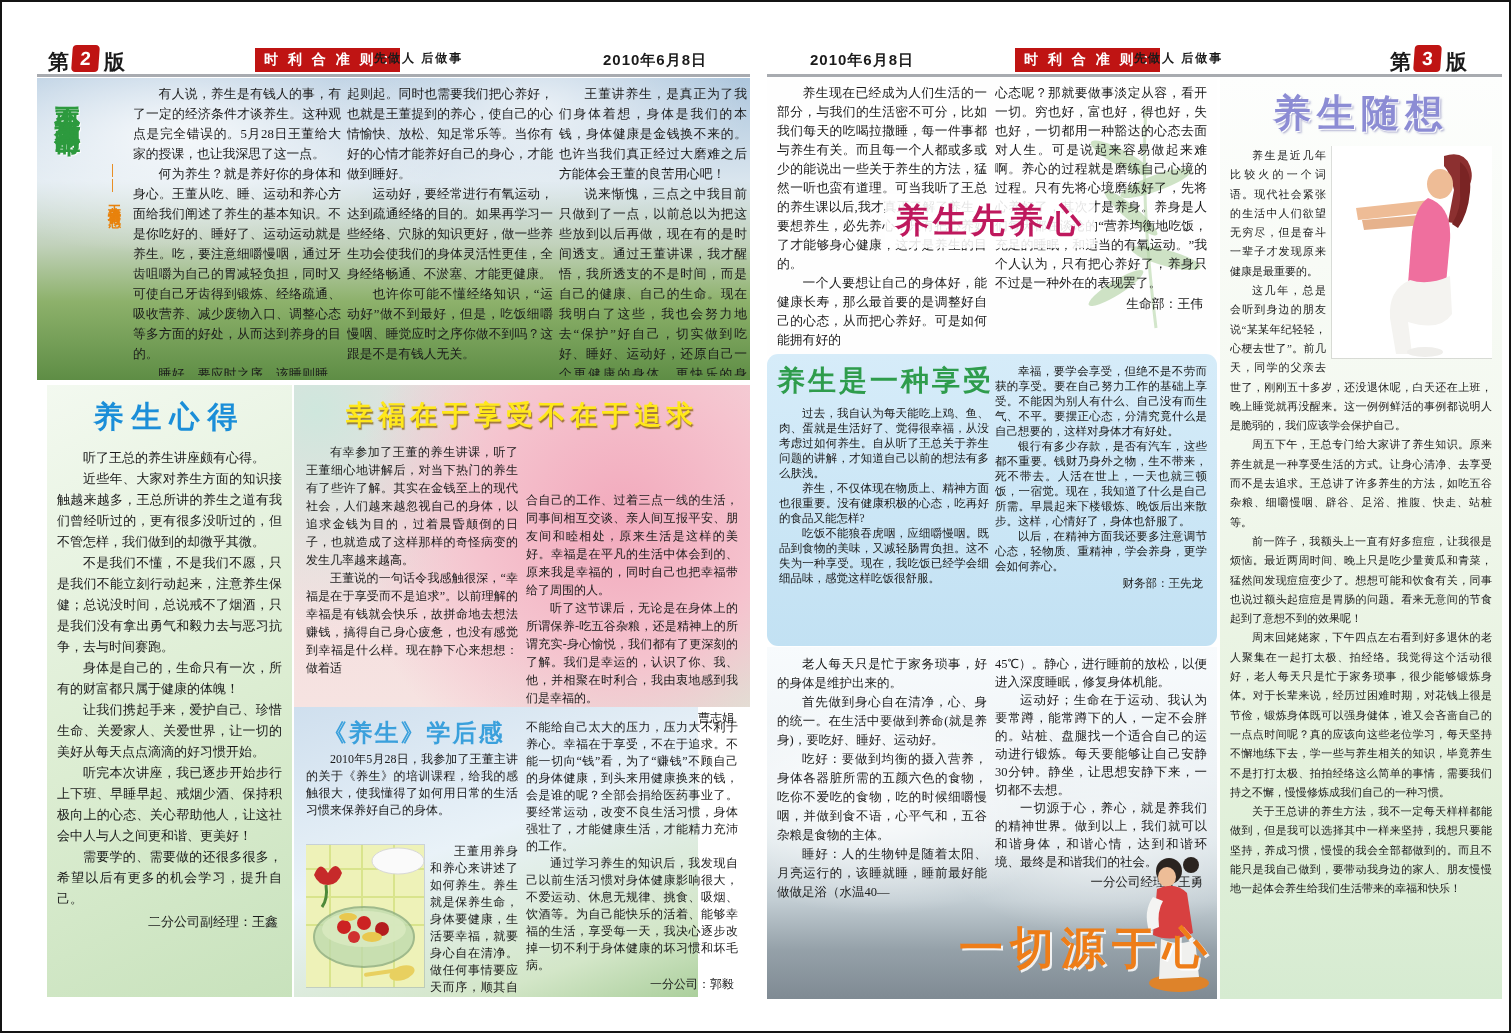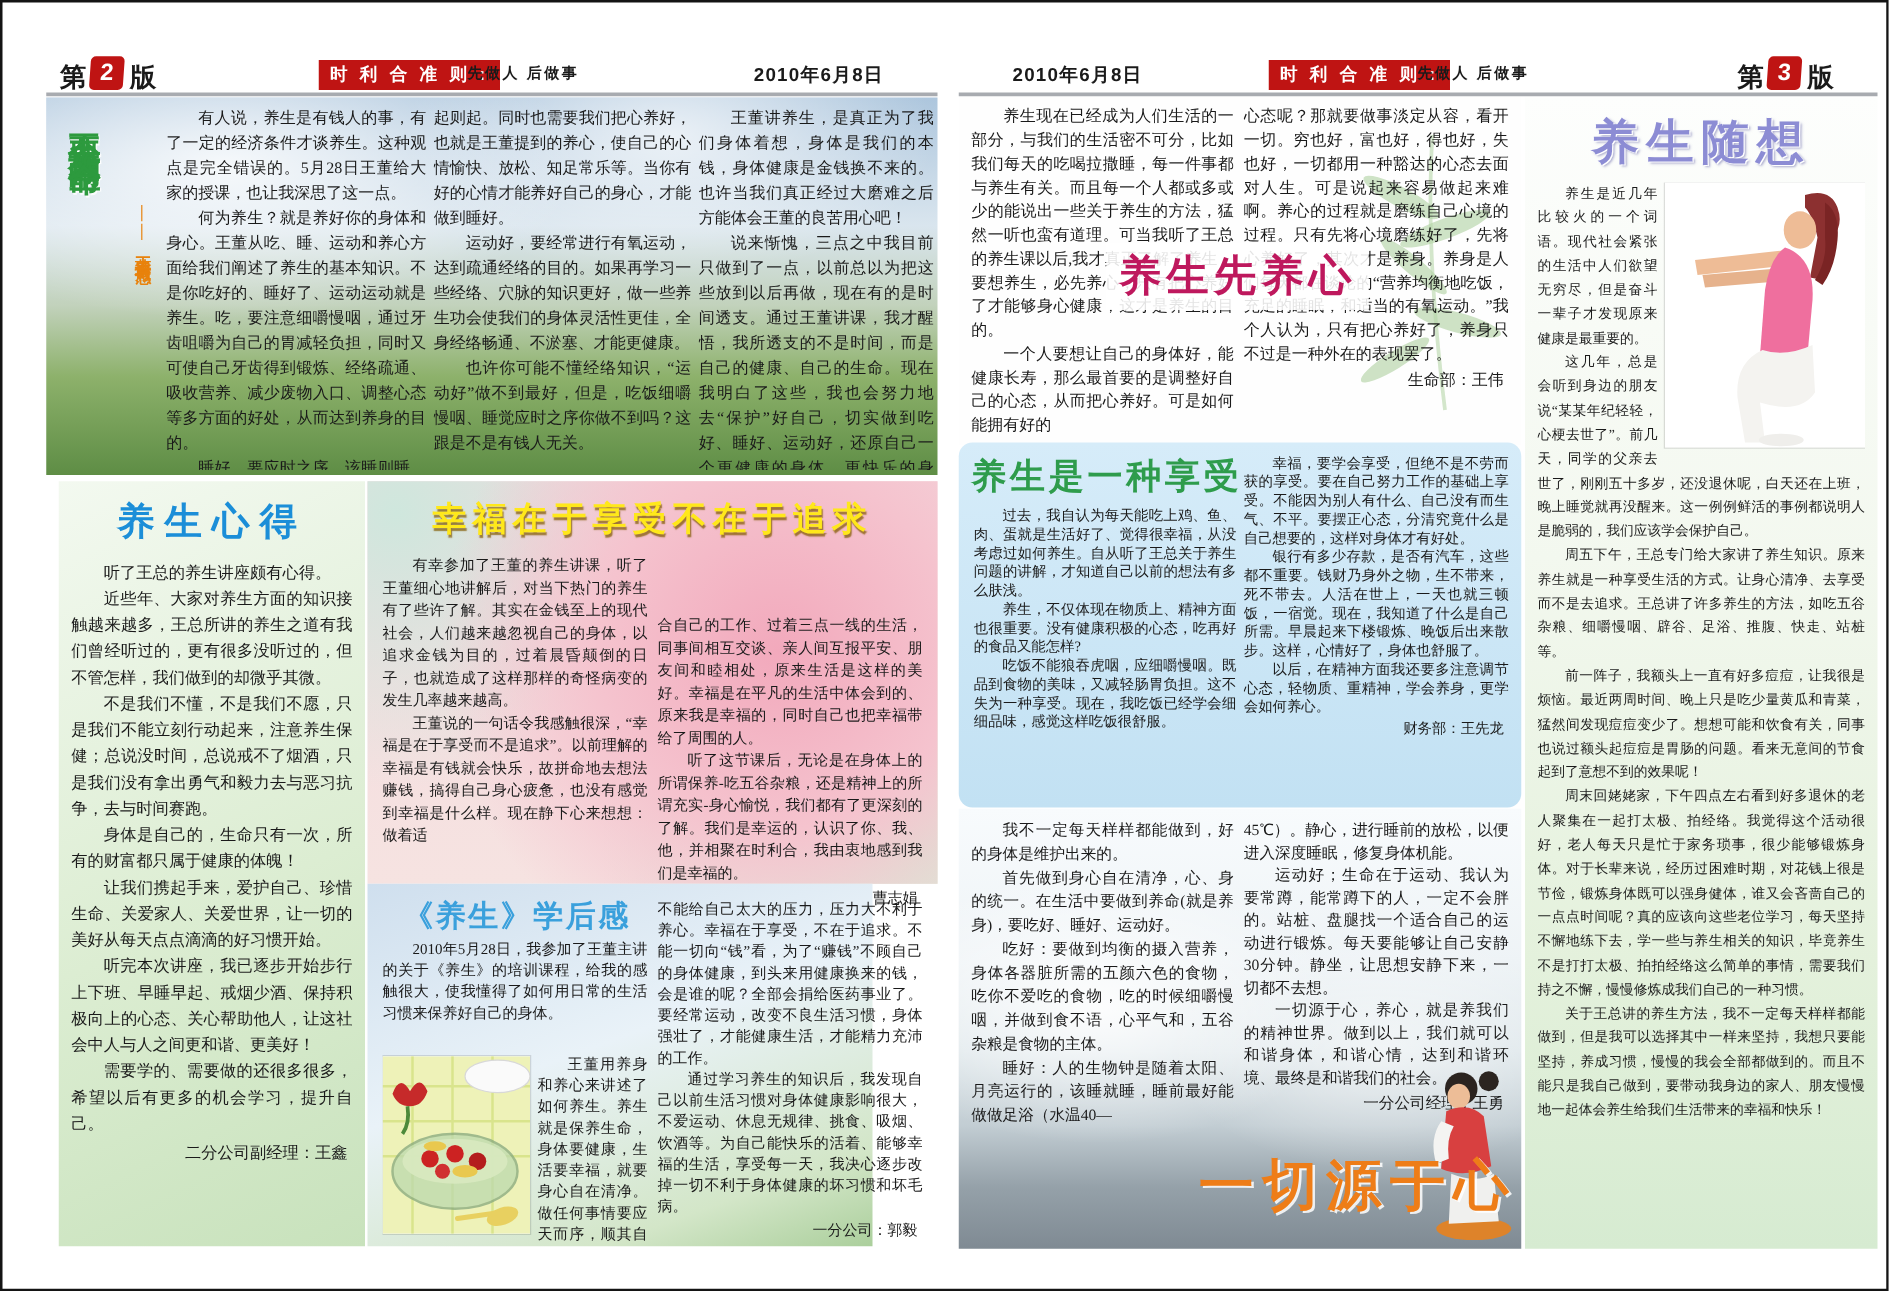--- a/index.html
+++ b/index.html
@@ -230,7 +230,7 @@
 
   <div id="art-yuanyu">
     <div class="col" style="left:10px;top:8px;width:210px;height:300px;">
-        <p>我不一定每天样样都能做到，好的身体是维护出来的。</p>
+        <p>老人每天只是忙于家务琐事，好的身体是维护出来的。</p>
         <p>首先做到身心自在清净，心、身的统一。在生活中要做到养命(就是养身)，要吃好、睡好、运动好。</p>
         <p>吃好：要做到均衡的摄入营养，身体各器脏所需的五颜六色的食物，吃你不爱吃的食物，吃的时候细嚼慢咽，并做到食不语，心平气和，五谷杂粮是食物的主体。</p>
         <p>睡好：人的生物钟是随着太阳、月亮运行的，该睡就睡，睡前最好能做做足浴（水温40—</p>

